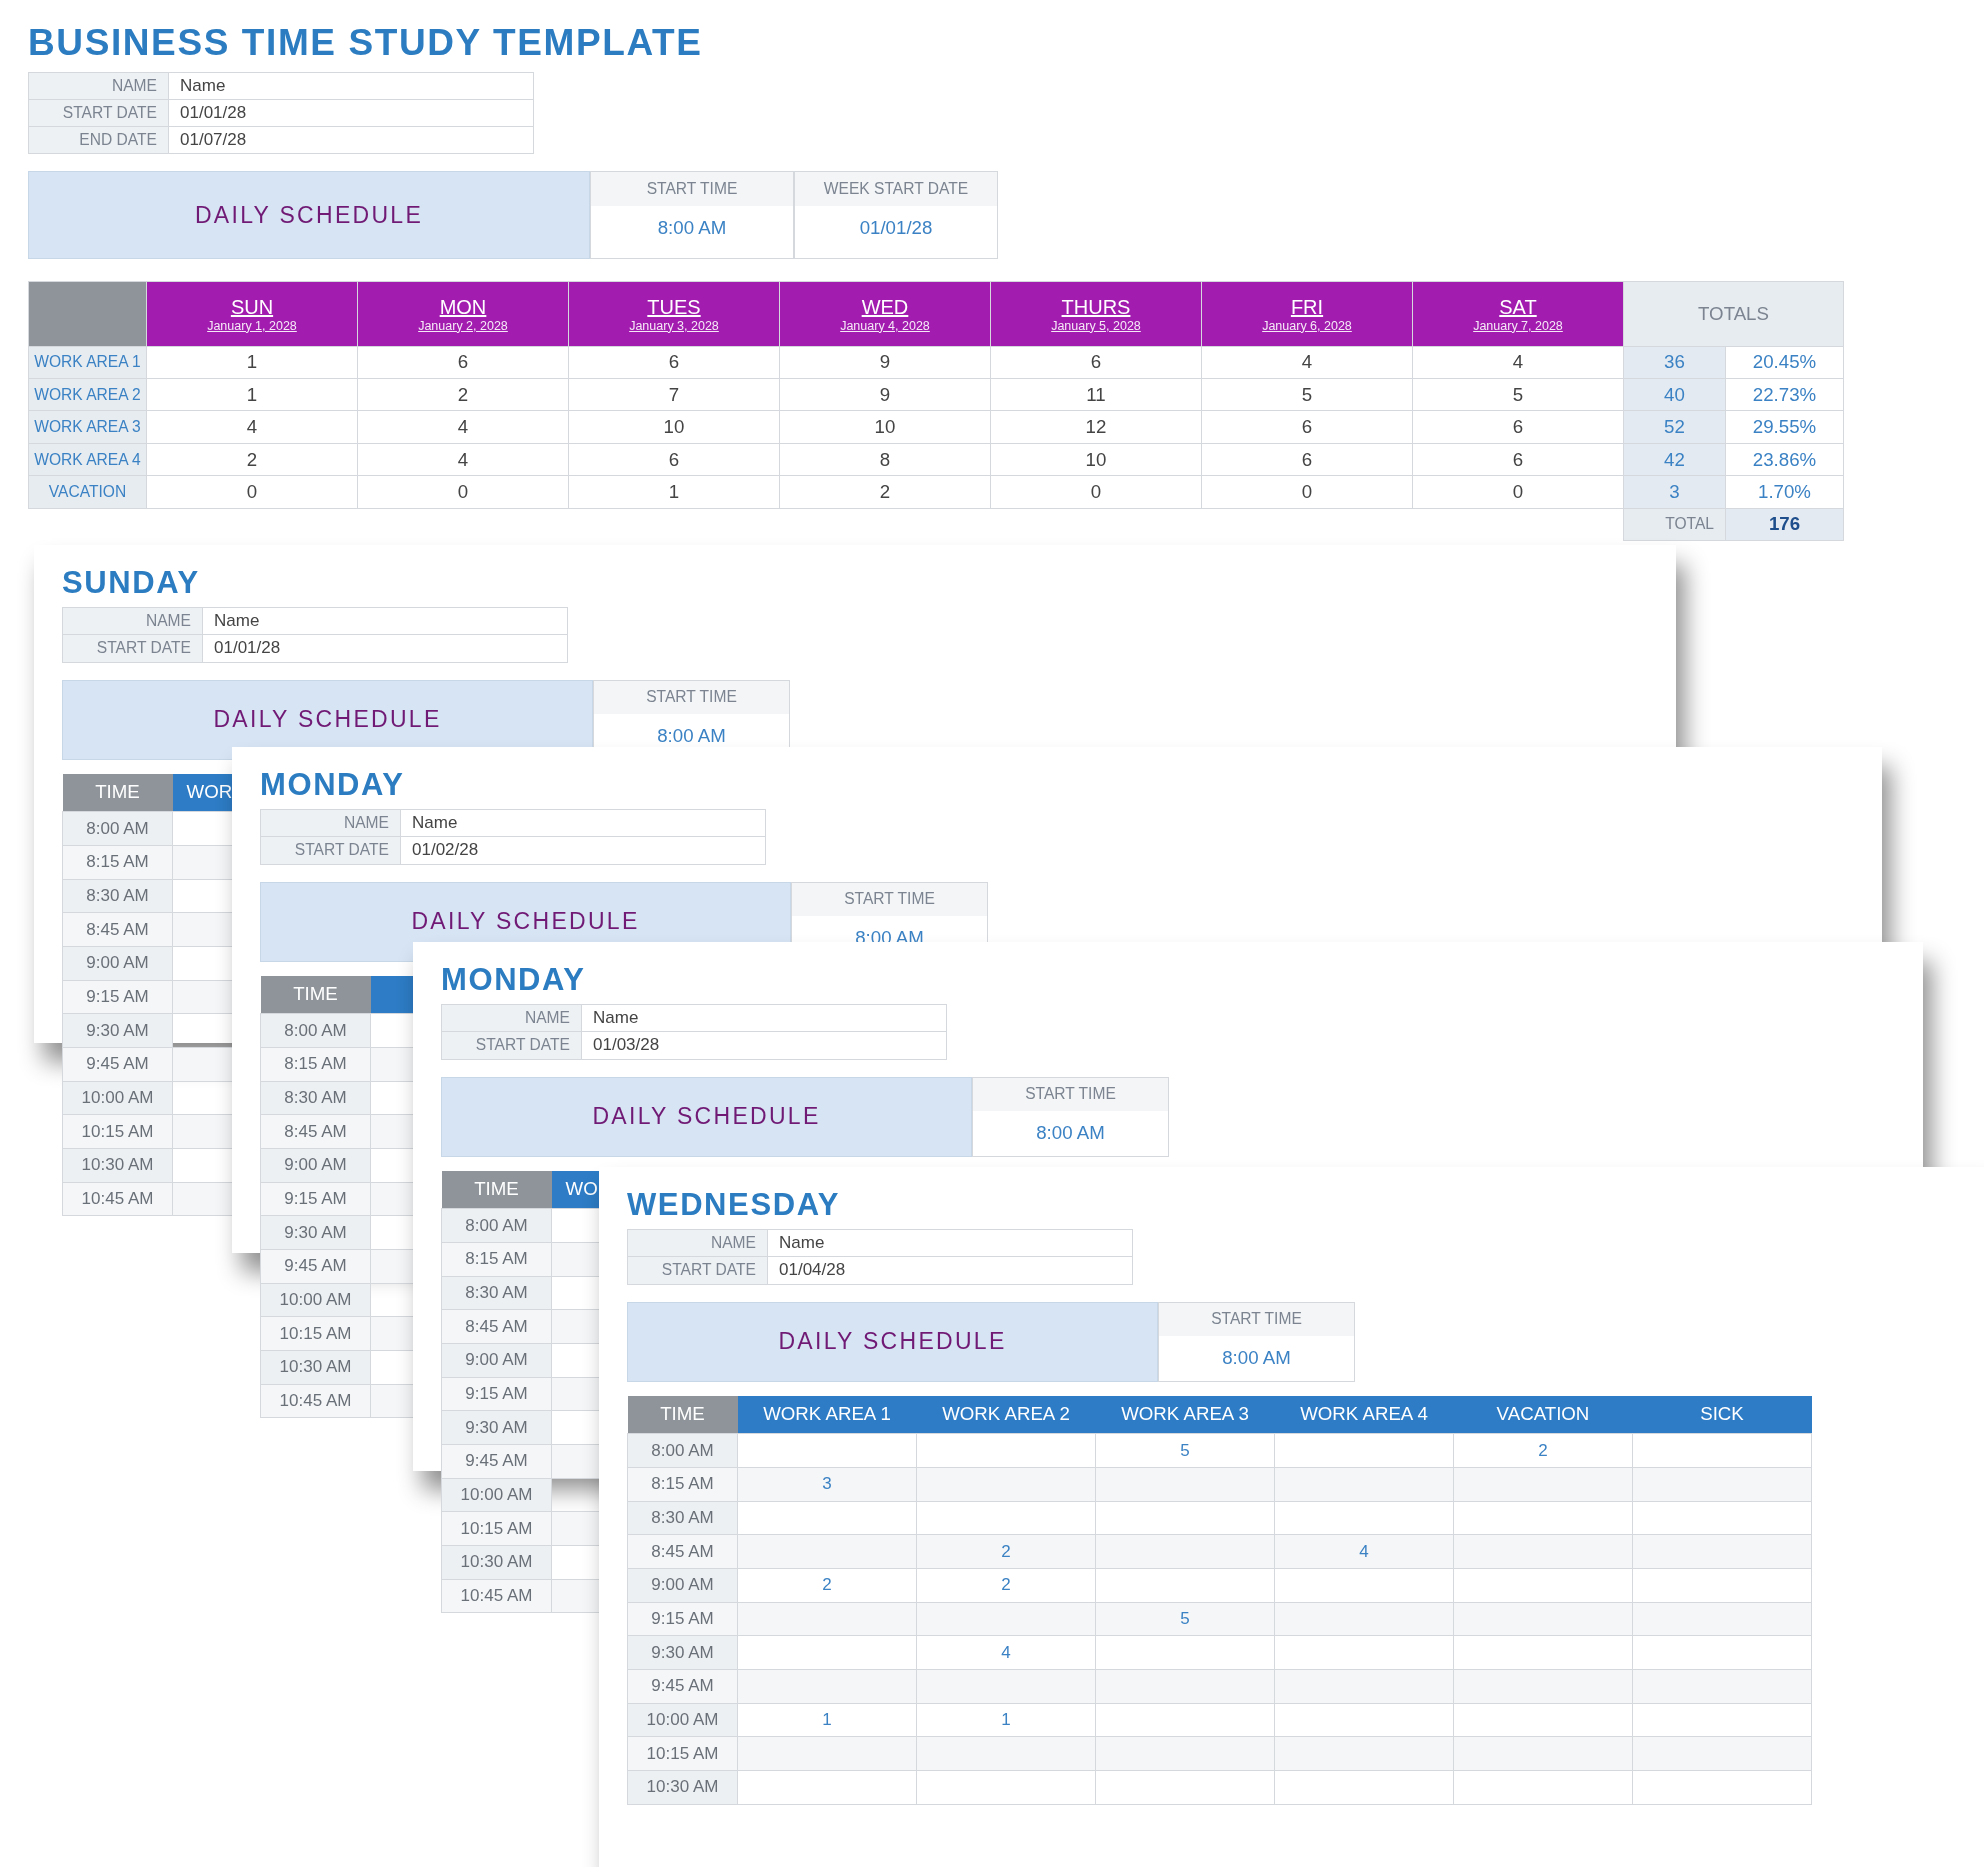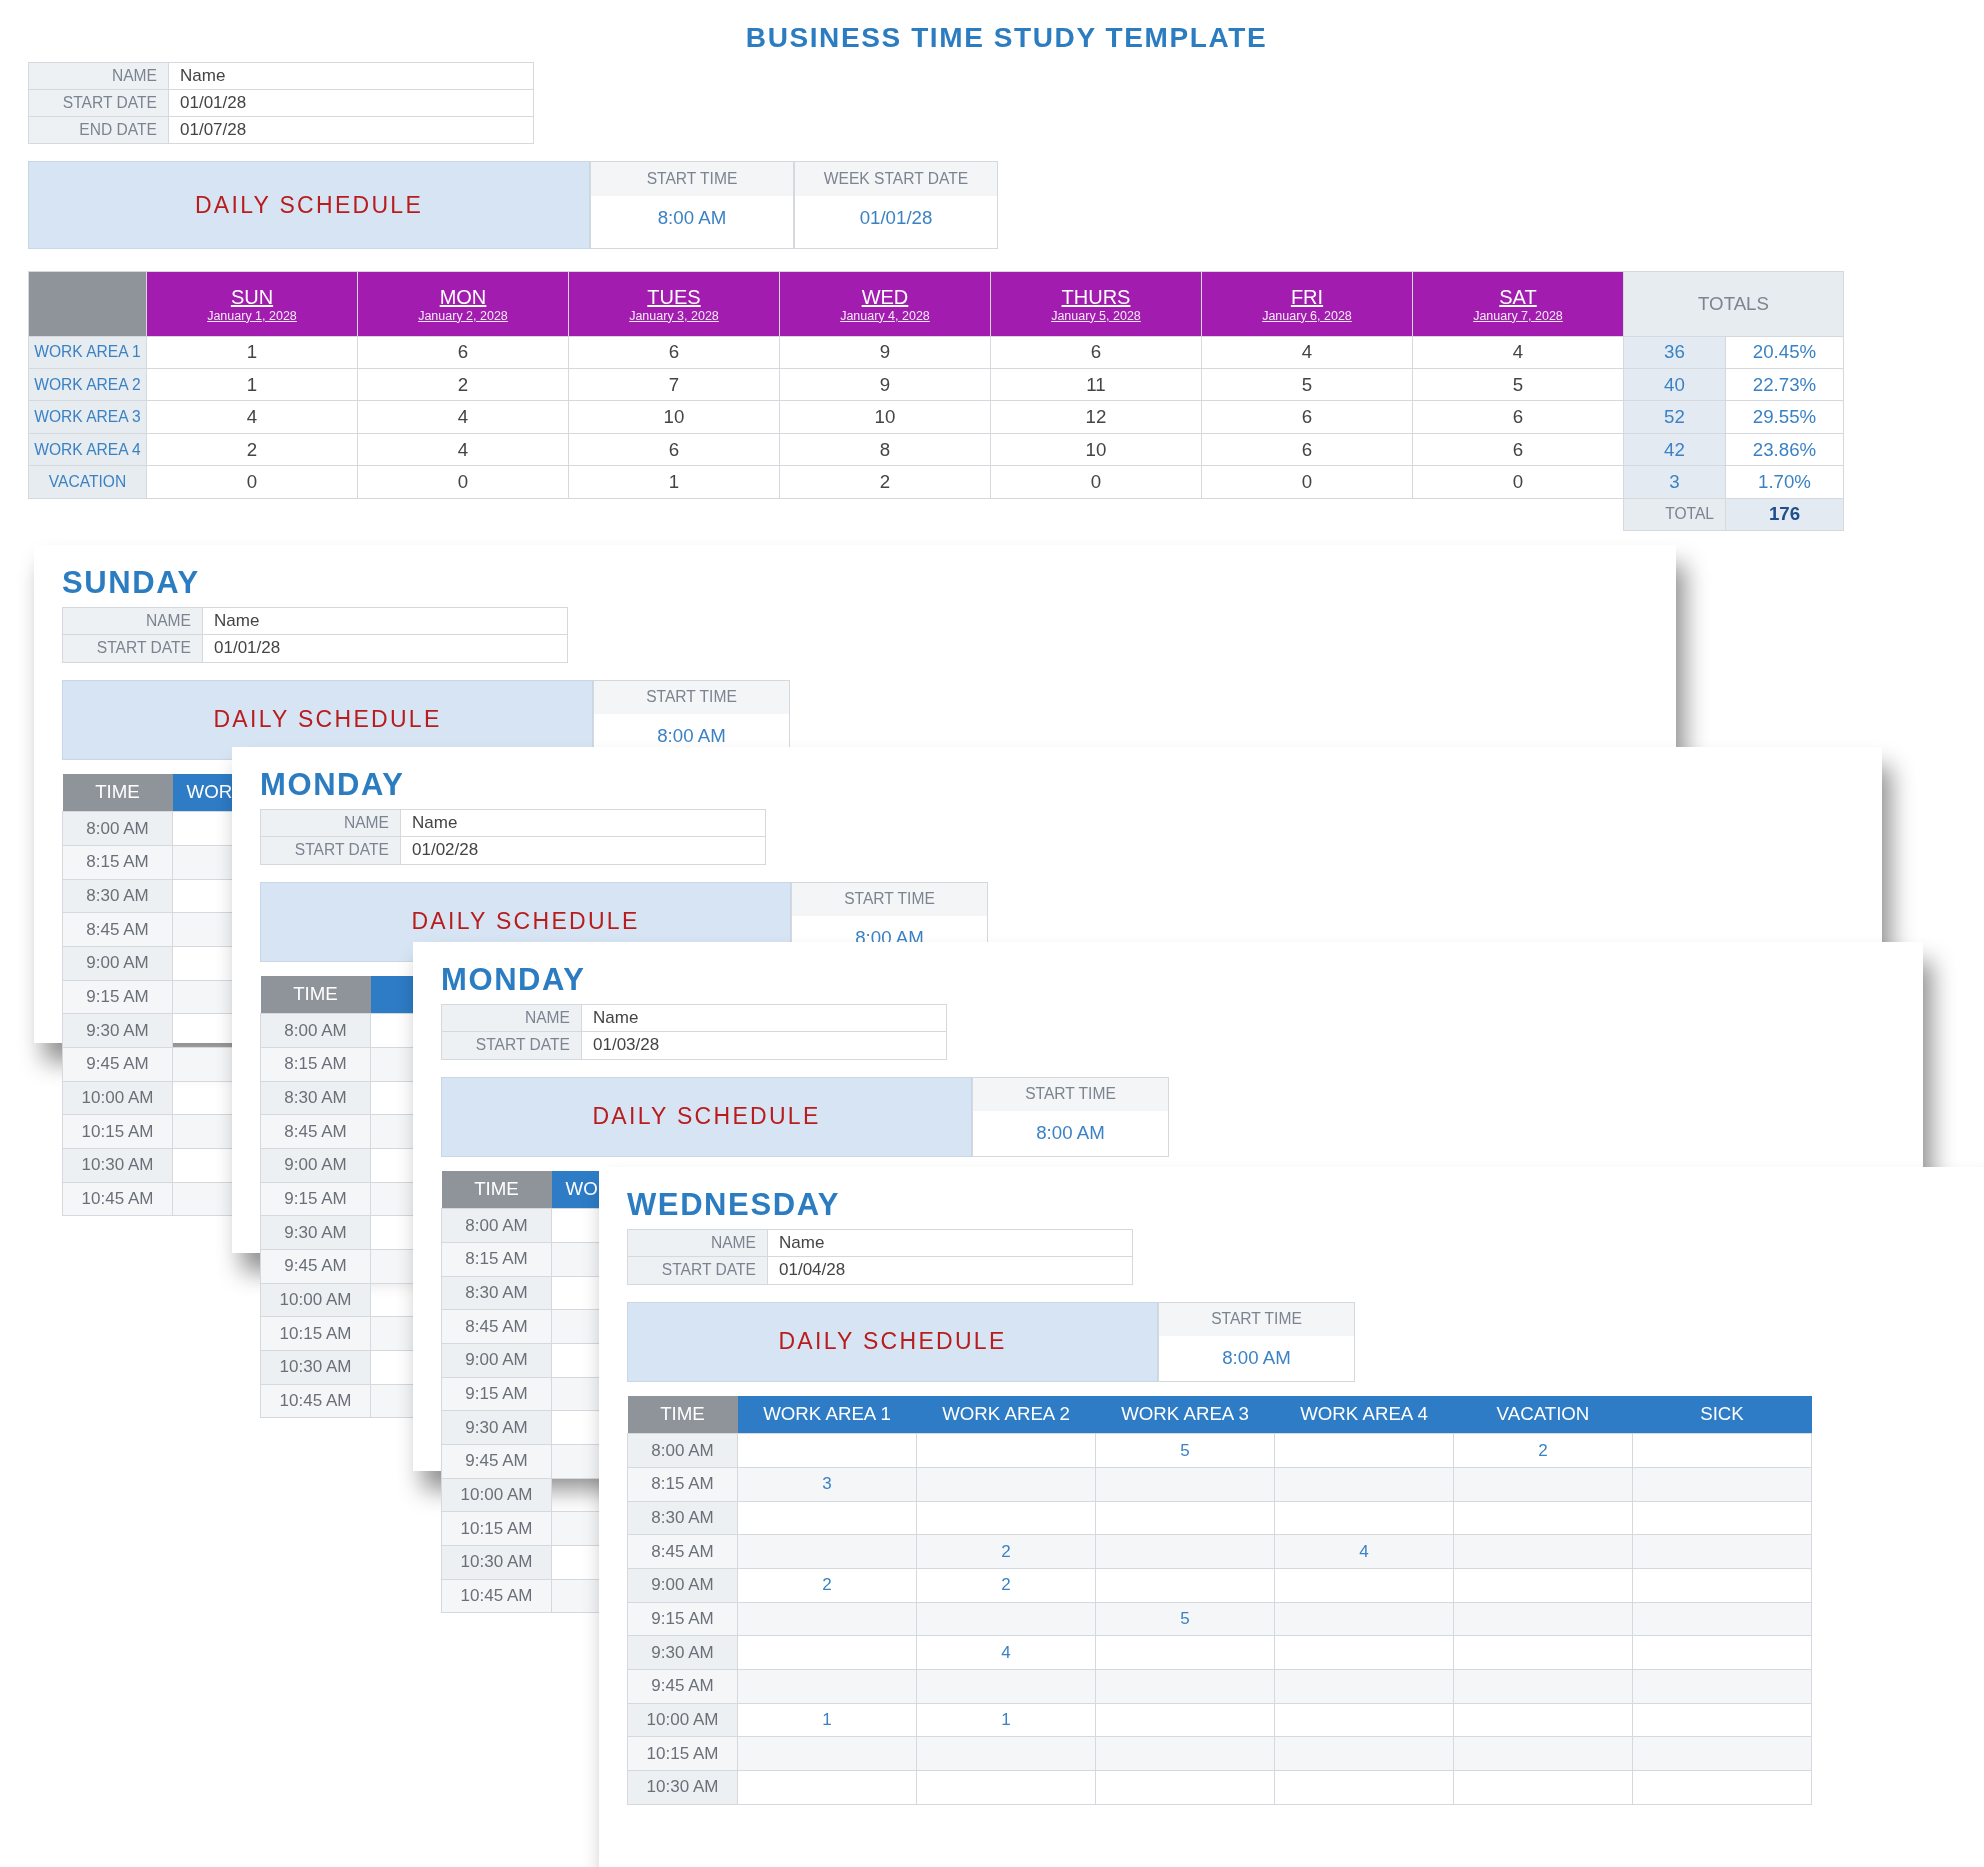--- a/index.html
+++ b/index.html
@@ -5,7 +5,7 @@
   html,body{margin:0;padding:0;background:#fff;font-family:Arial,Helvetica,sans-serif;color:#444;}
   body{width:1985px;height:1868px;position:relative;overflow:hidden;font-size:18.7px;}
   .title{color:#2b7cc0;font-weight:700;letter-spacing:1.6px;}
-  .main-title{font-size:28px;padding:22px 0 7.8px 28px;text-align:center;}
+  .main-title{font-size:37px;padding:22px 0 7.8px 28px;}
   .meta{border-collapse:collapse;margin-left:28px;border:1.6px solid #d5d9dd;}
   .meta td{border:0.8px solid #d5d9dd;padding:3.1px 11px;font-size:17px;}
   .meta .label{background:#eef1f4;color:#7b8490;text-align:right;width:117px;font-size:15.6px;}

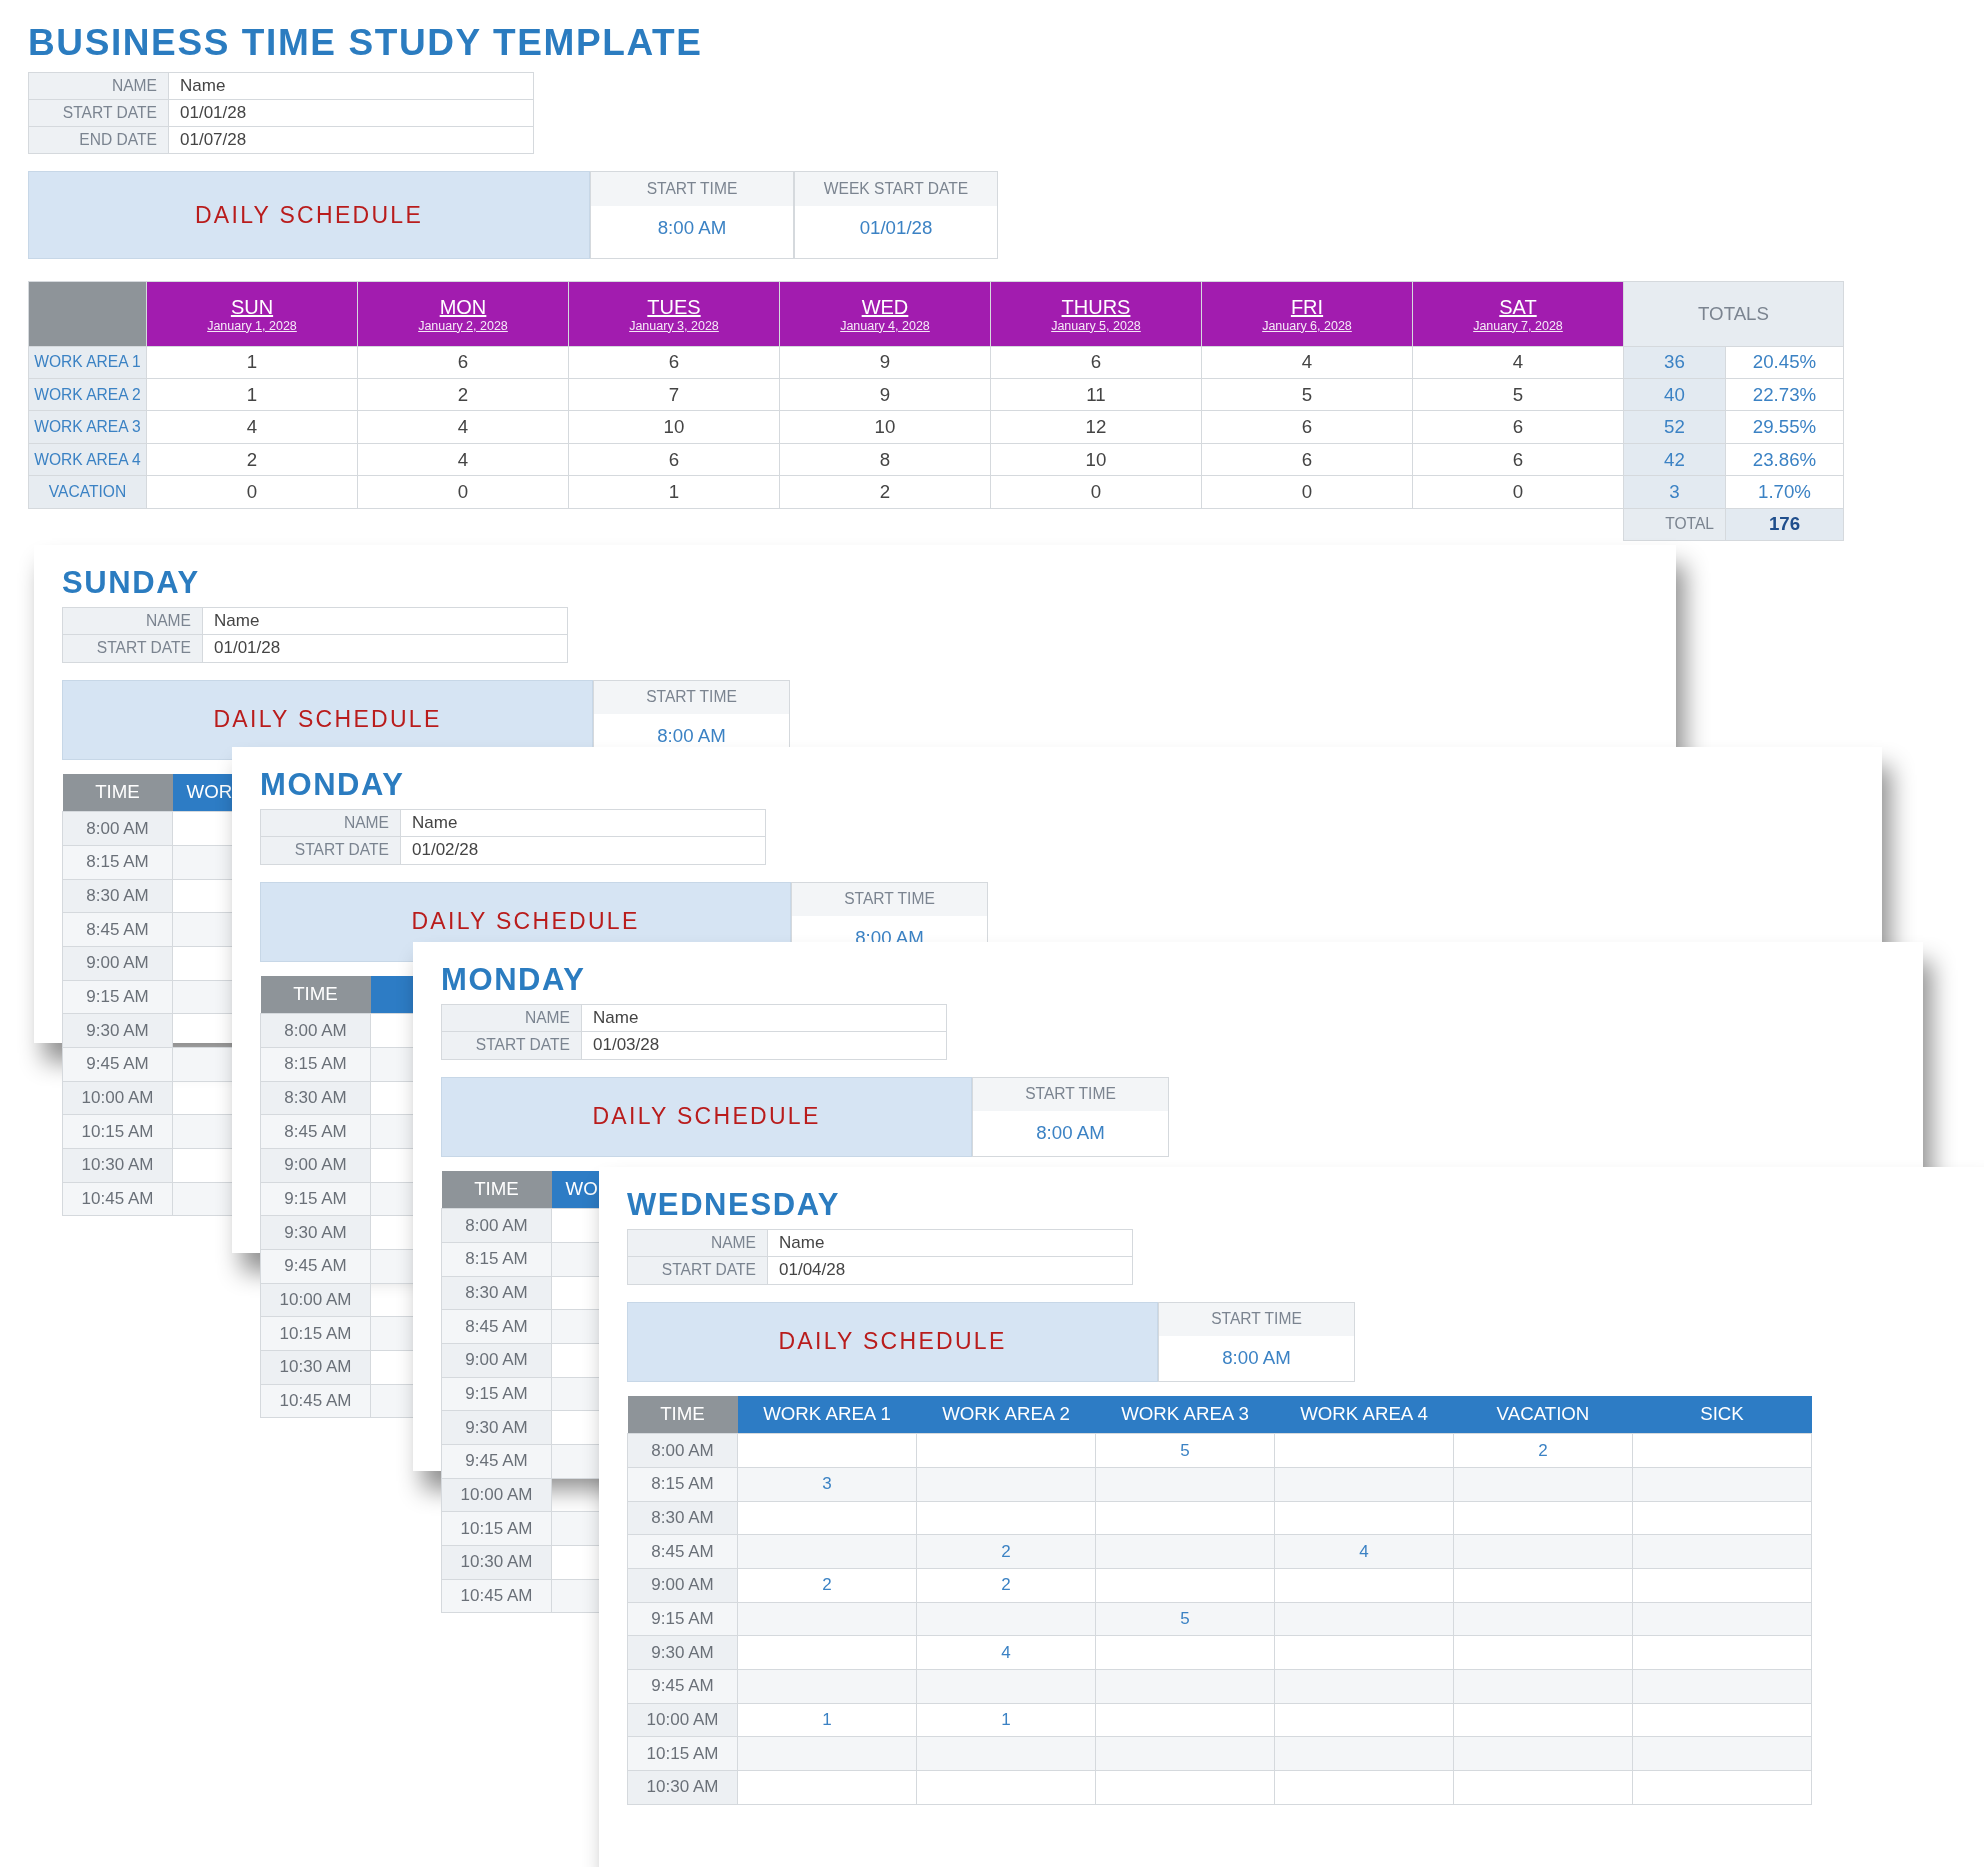--- a/index.html
+++ b/index.html
@@ -11,7 +11,7 @@
   .meta .label{background:#eef1f4;color:#7b8490;text-align:right;width:117px;font-size:15.6px;}
   .meta .val{width:342px;}
   .sched-bar{display:flex;margin:17px 0 0 28px;}
-  .sched-label{background:#d6e4f3;color:#b91c1c;font-size:23px;letter-spacing:2.3px;display:flex;align-items:center;justify-content:center;border:0.8px solid #c7d7e7;}
+  .sched-label{background:#d6e4f3;color:#701a75;font-size:23px;letter-spacing:2.3px;display:flex;align-items:center;justify-content:center;border:0.8px solid #c7d7e7;}
   .mini-card{border:0.8px solid #d5d9dd;display:flex;flex-direction:column;background:#fff;}
   .mini-card .hdr{background:#f3f5f7;color:#7b8490;text-align:center;font-size:15.6px;padding:7.8px 0;}
   .mini-card .val{color:#3b82c4;text-align:center;font-size:18.7px;padding:11px 0;}

